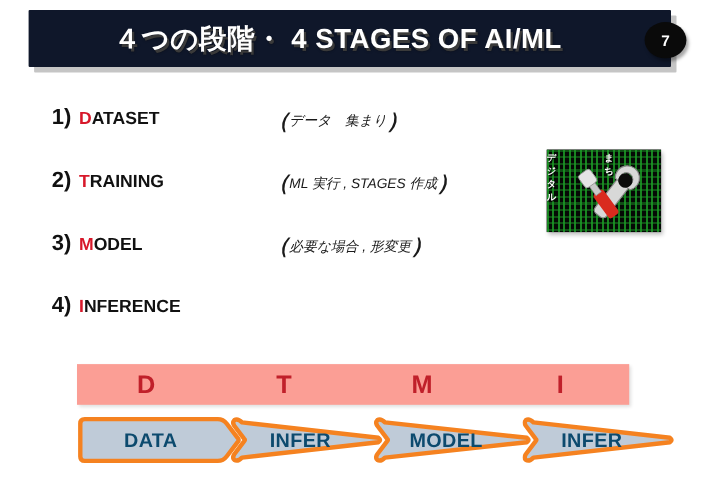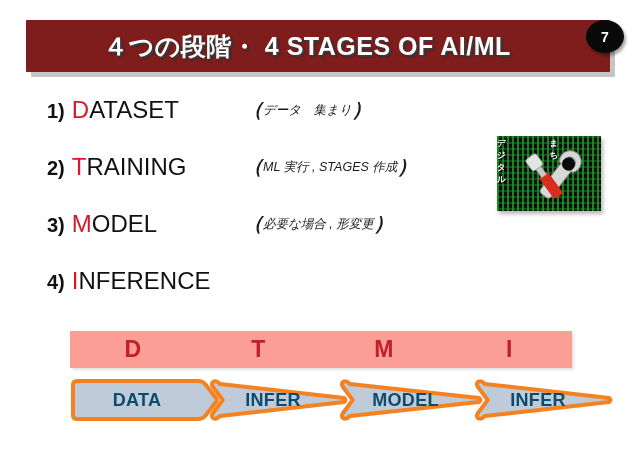--- a/index.html
+++ b/index.html
@@ -20,10 +20,10 @@
   #title-banner {
     position: absolute;
     left: 26px;
-    top: 20px;
+    top: 9px;
     width: 584px;
     height: 52px;
-    background: #7f1d1d;
+    background: #0f172a;
     box-shadow: 5px 5px 0 rgba(150,150,150,0.55);
     border-radius: 1px;
   }

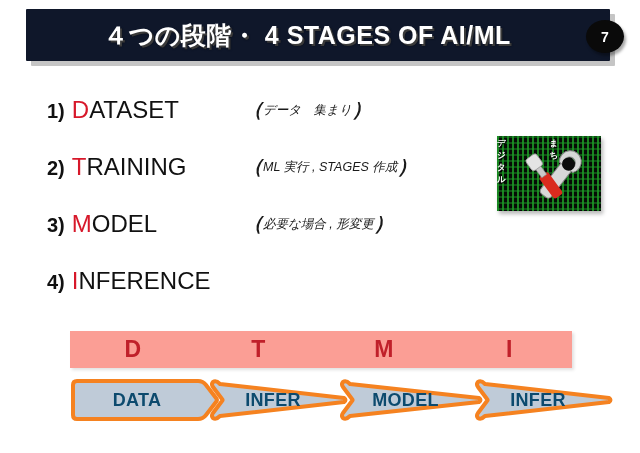--- a/index.html
+++ b/index.html
@@ -79,8 +79,8 @@
     white-space: nowrap;
   }
   .stage-name {
-    font-size: 24px;
-    font-weight: normal;
+    font-size: 16px;
+    font-weight: bold;
     color: #111111;
     margin-left: 7px;
     white-space: nowrap;

